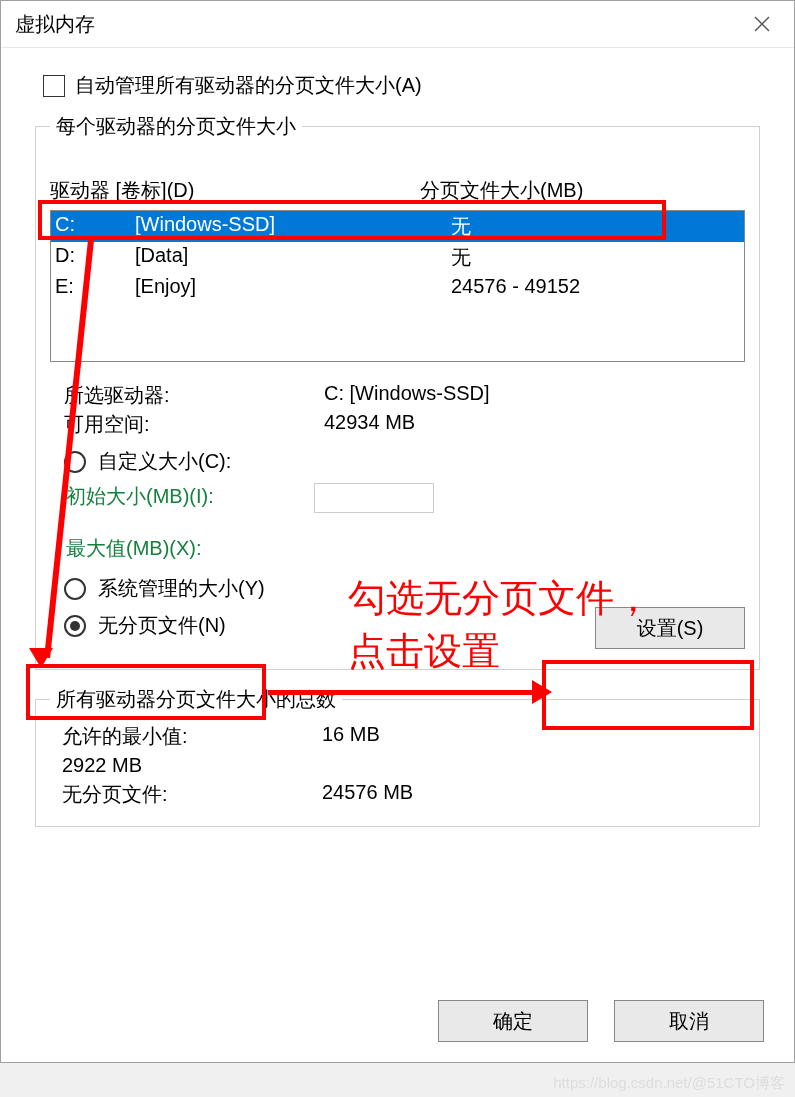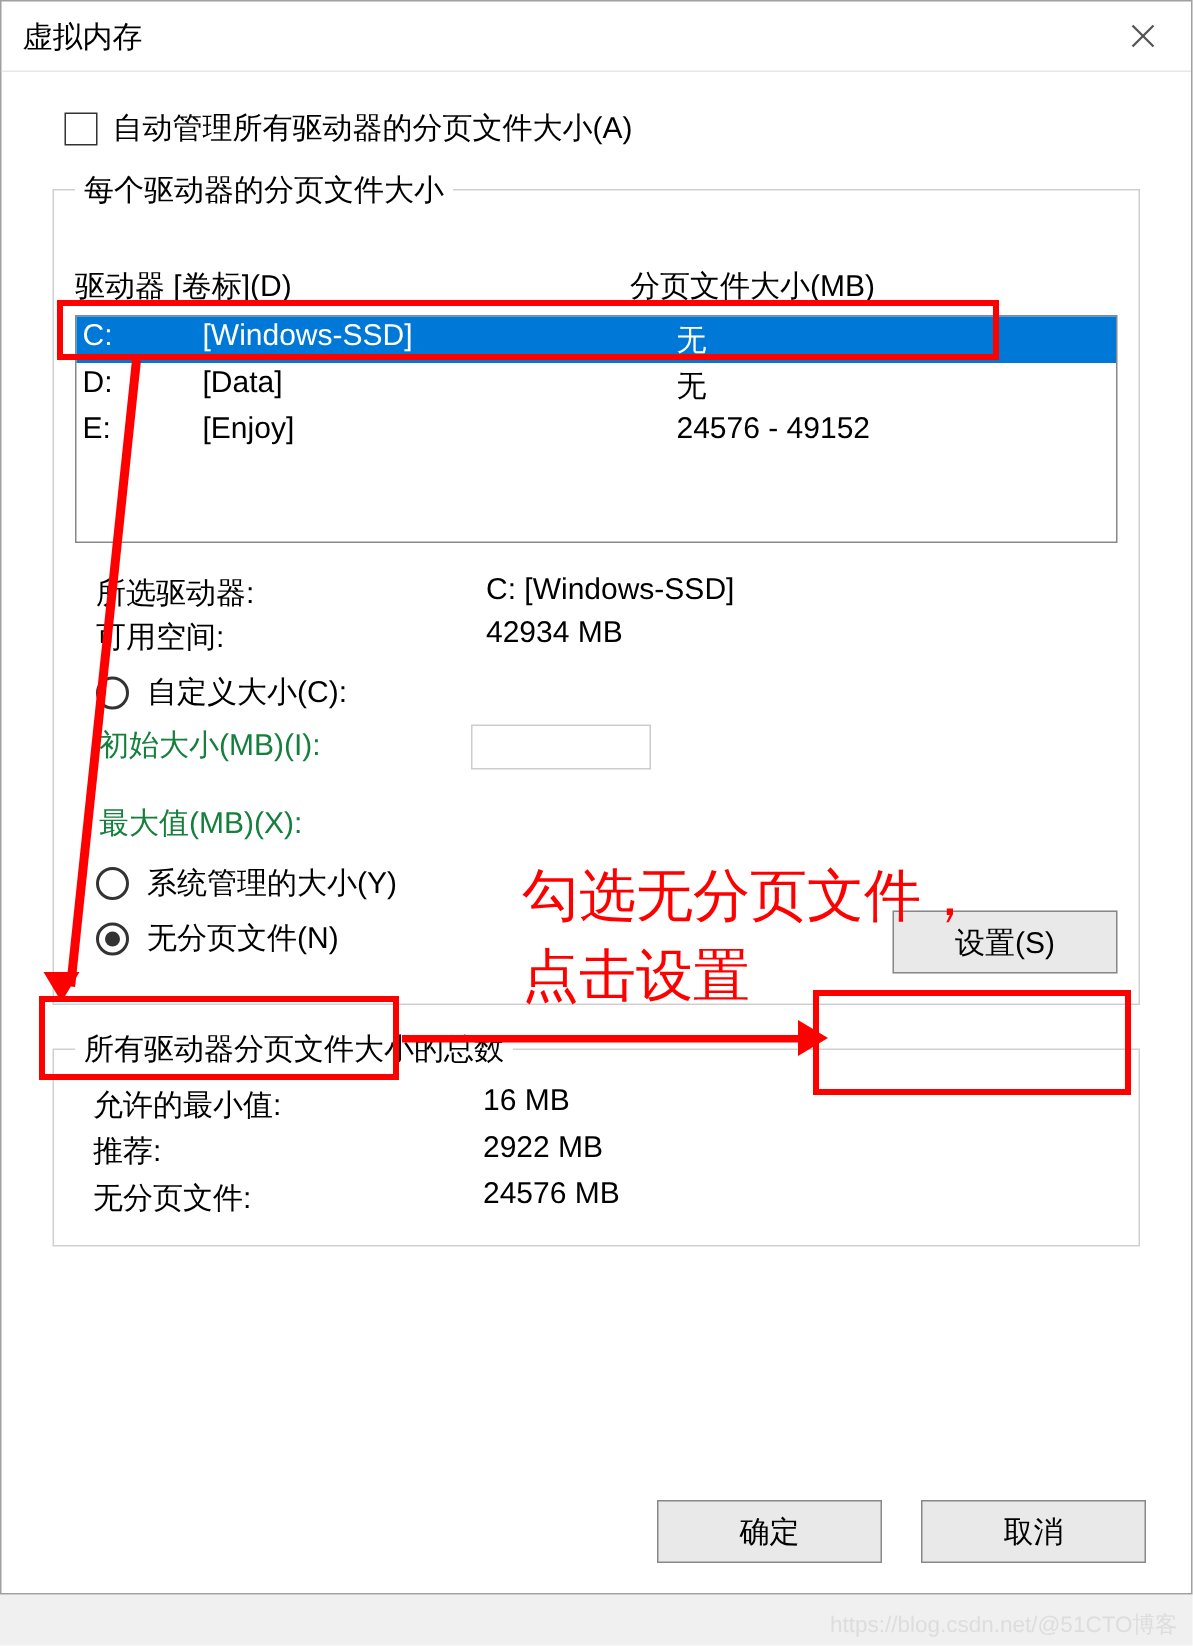--- a/index.html
+++ b/index.html
@@ -284,7 +284,6 @@
         <span>16 MB</span>
       </div>
       <div class="info-row">
-        <span class="lbl">推荐:</span>
         <span>2922 MB</span>
       </div>
       <div class="info-row">

